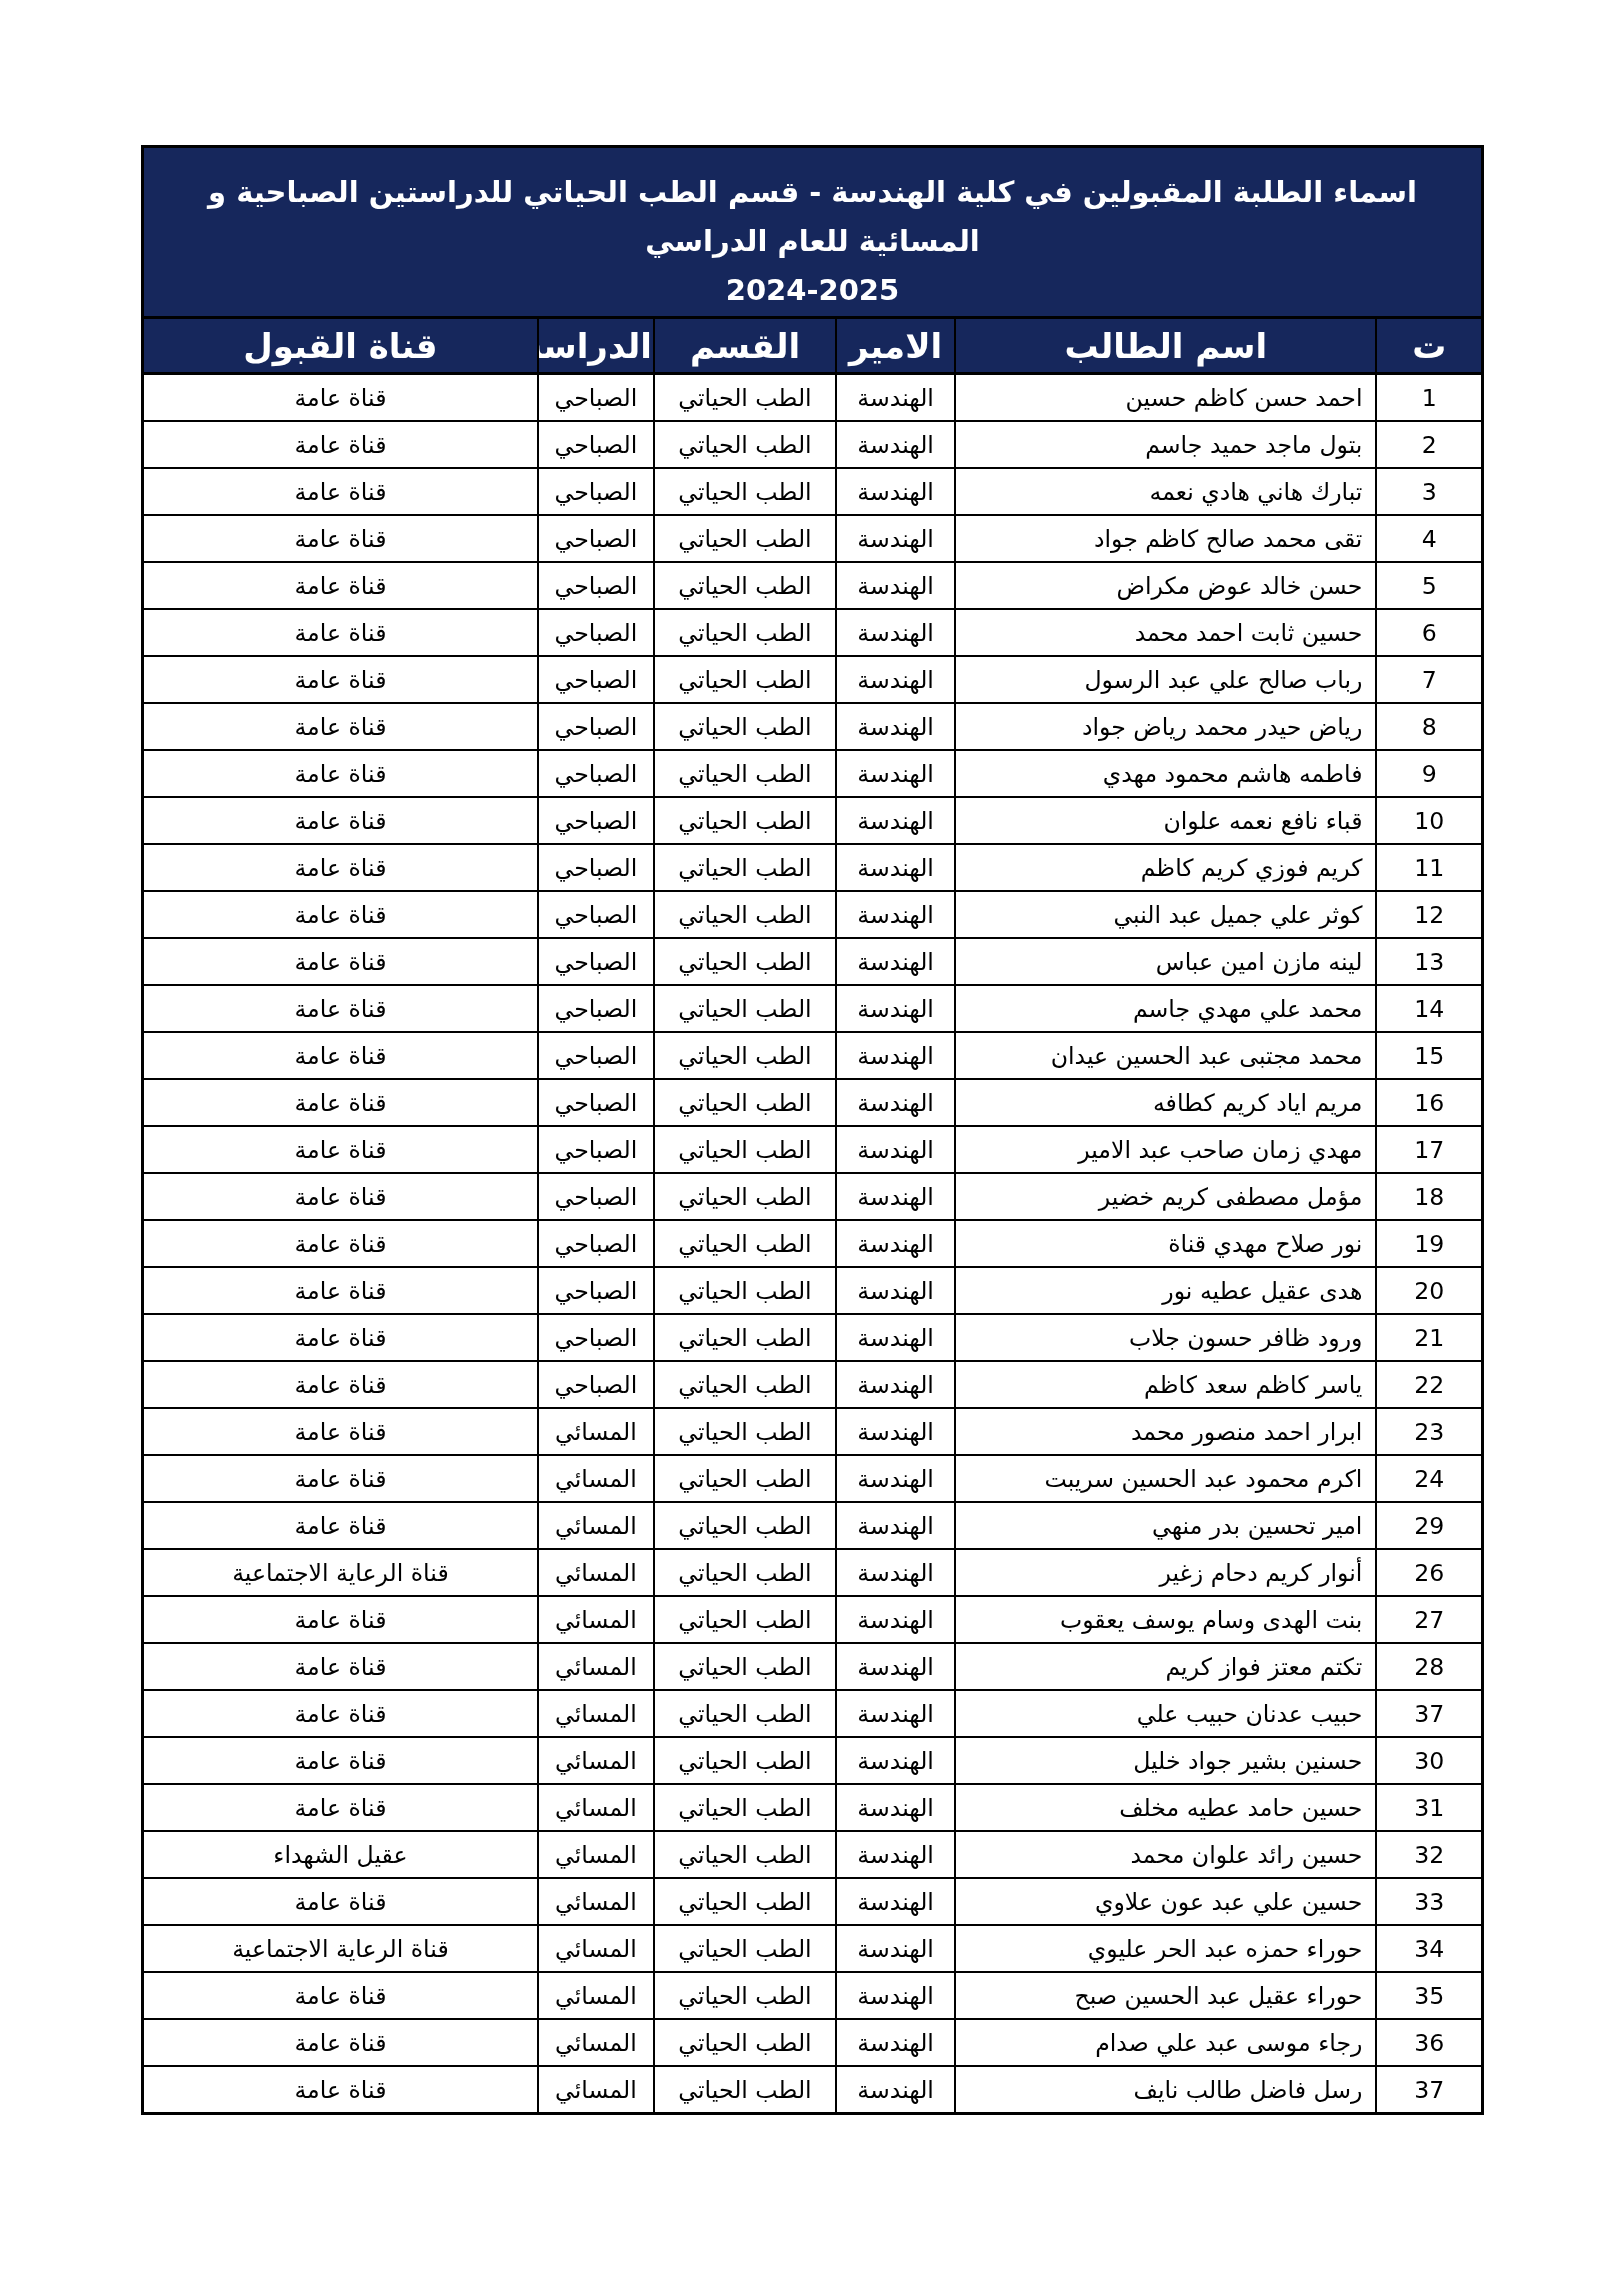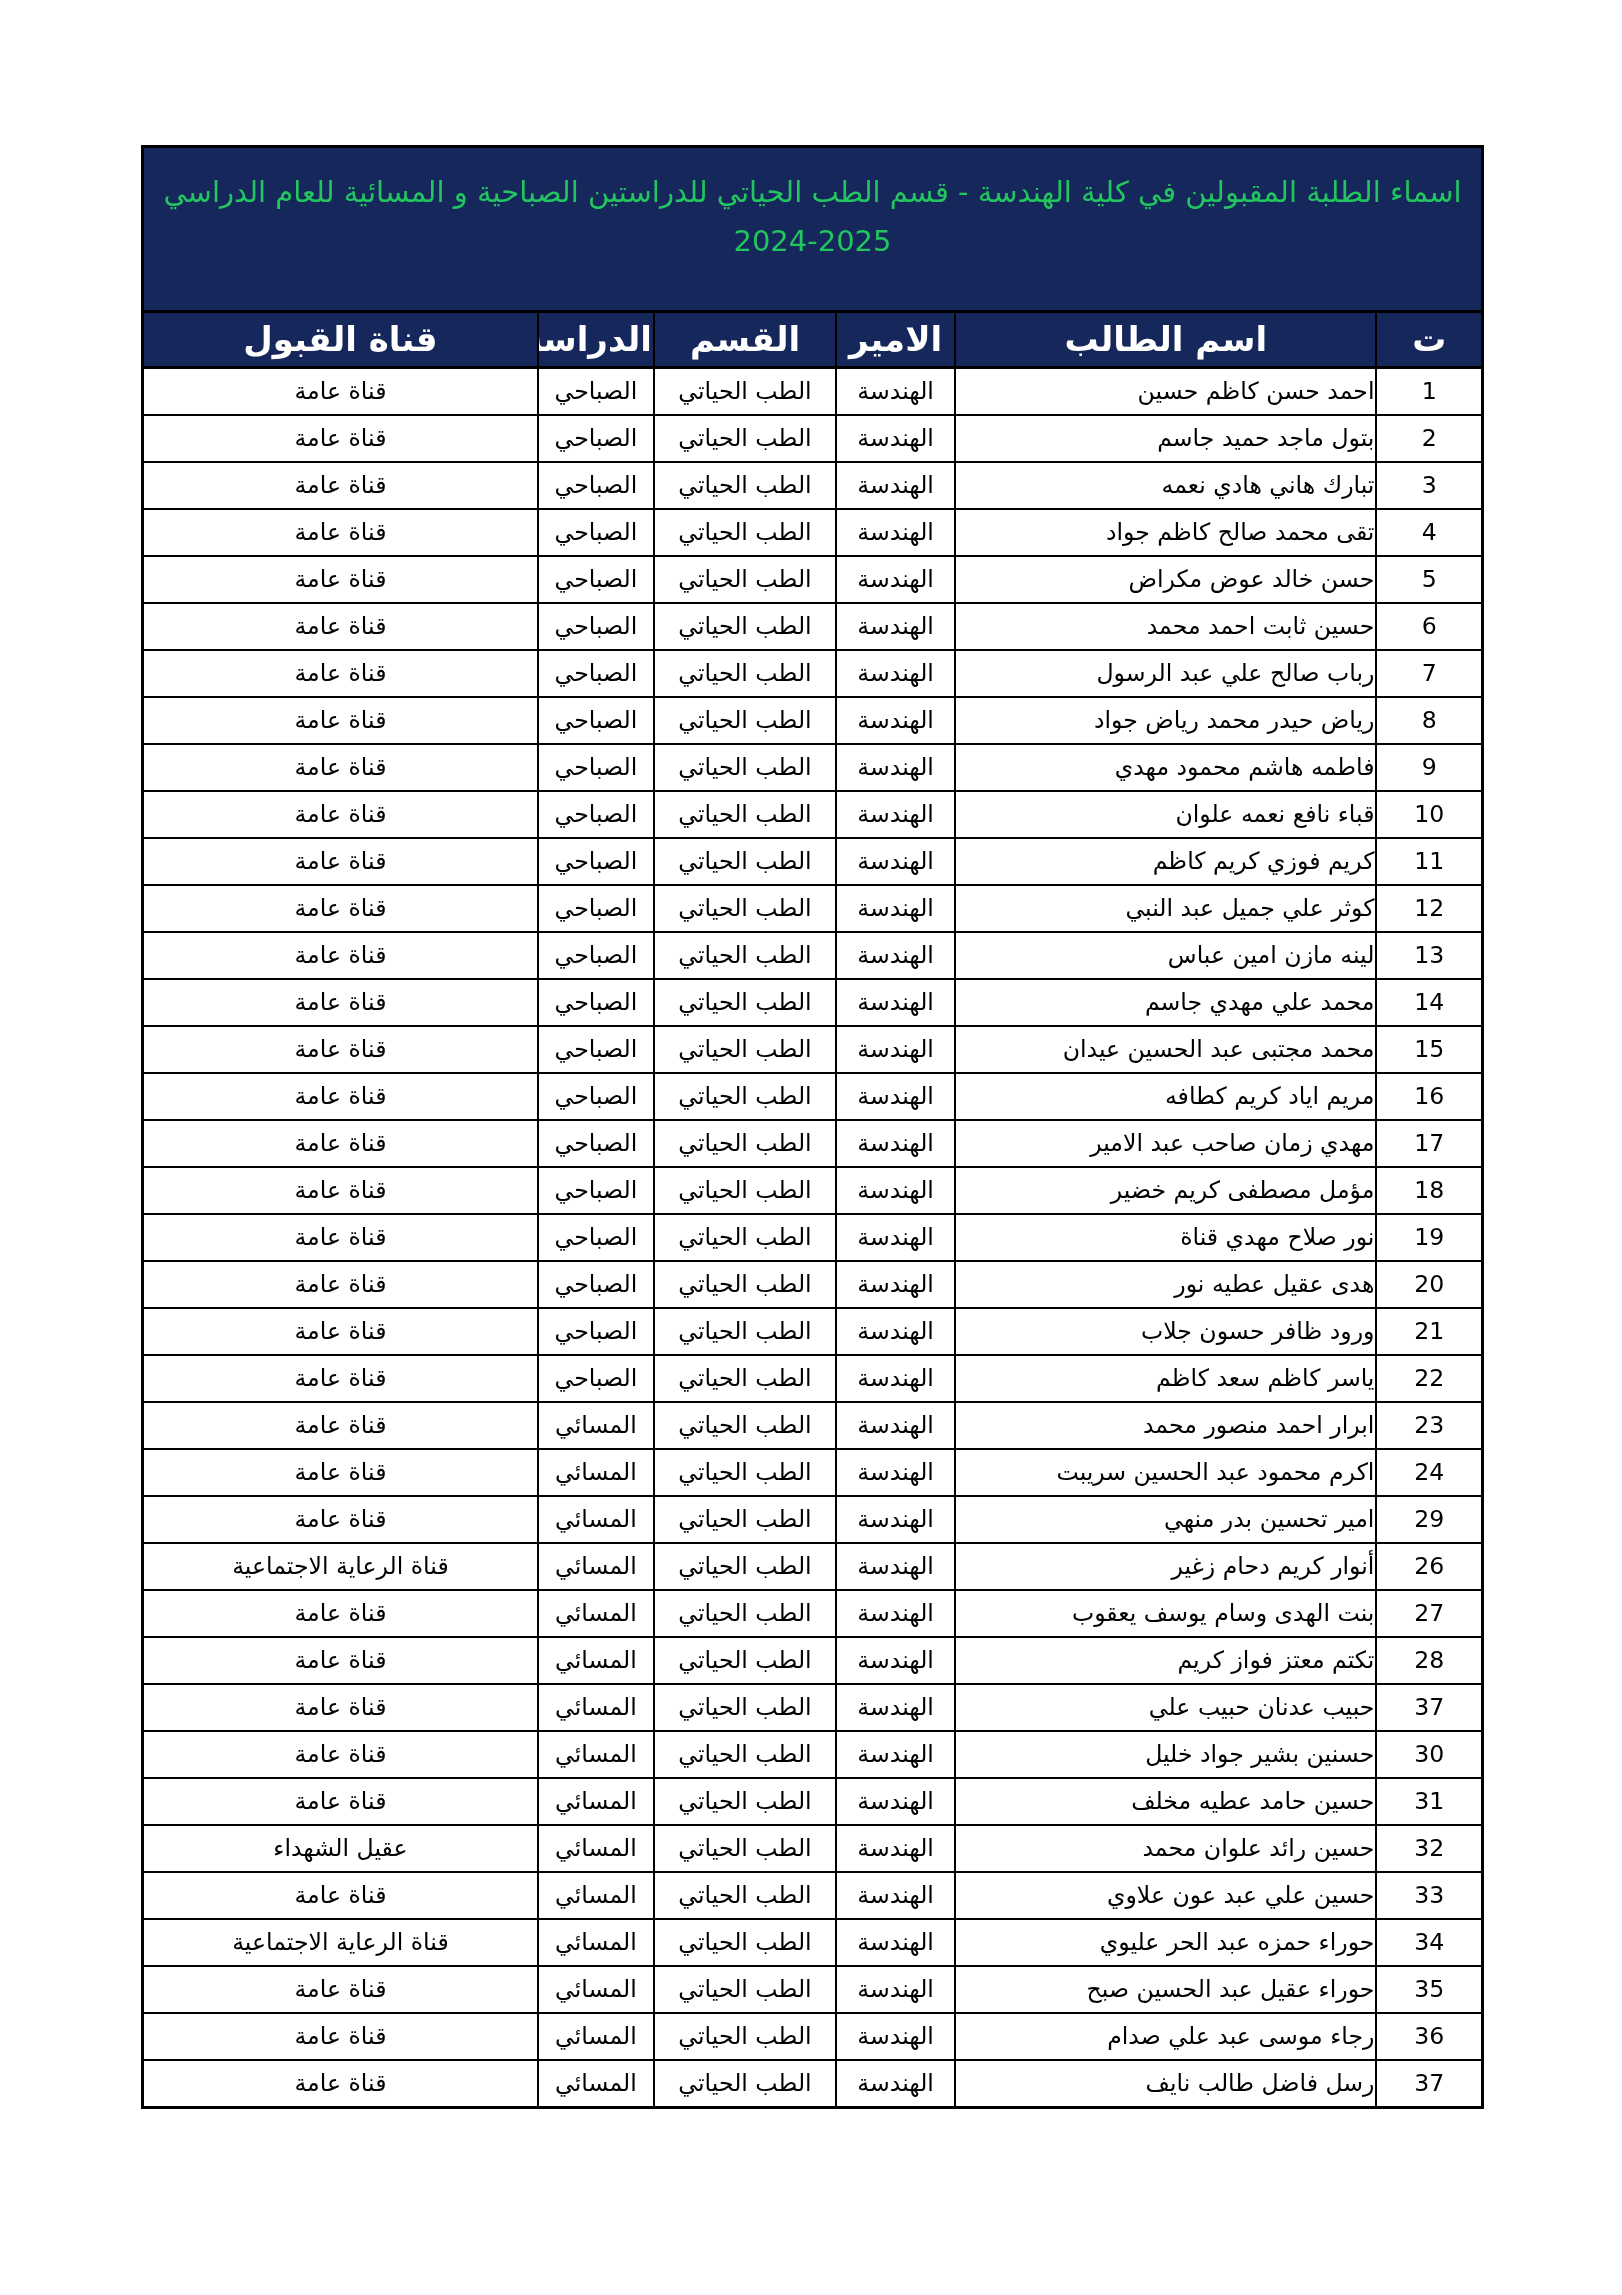--- a/index.html
+++ b/index.html
@@ -32,13 +32,13 @@
   }
   .title-cell{
     background:#16275c;
-    color:#22c55e;
+    color:#ffffff;
     height:141px;
     text-align:center;
     vertical-align:top;
     padding-top:19.6px;
     font-size:29px;
-    font-weight:normal;
+    font-weight:bold;
     line-height:1.7;
     border-bottom-width:3.3px;
   }

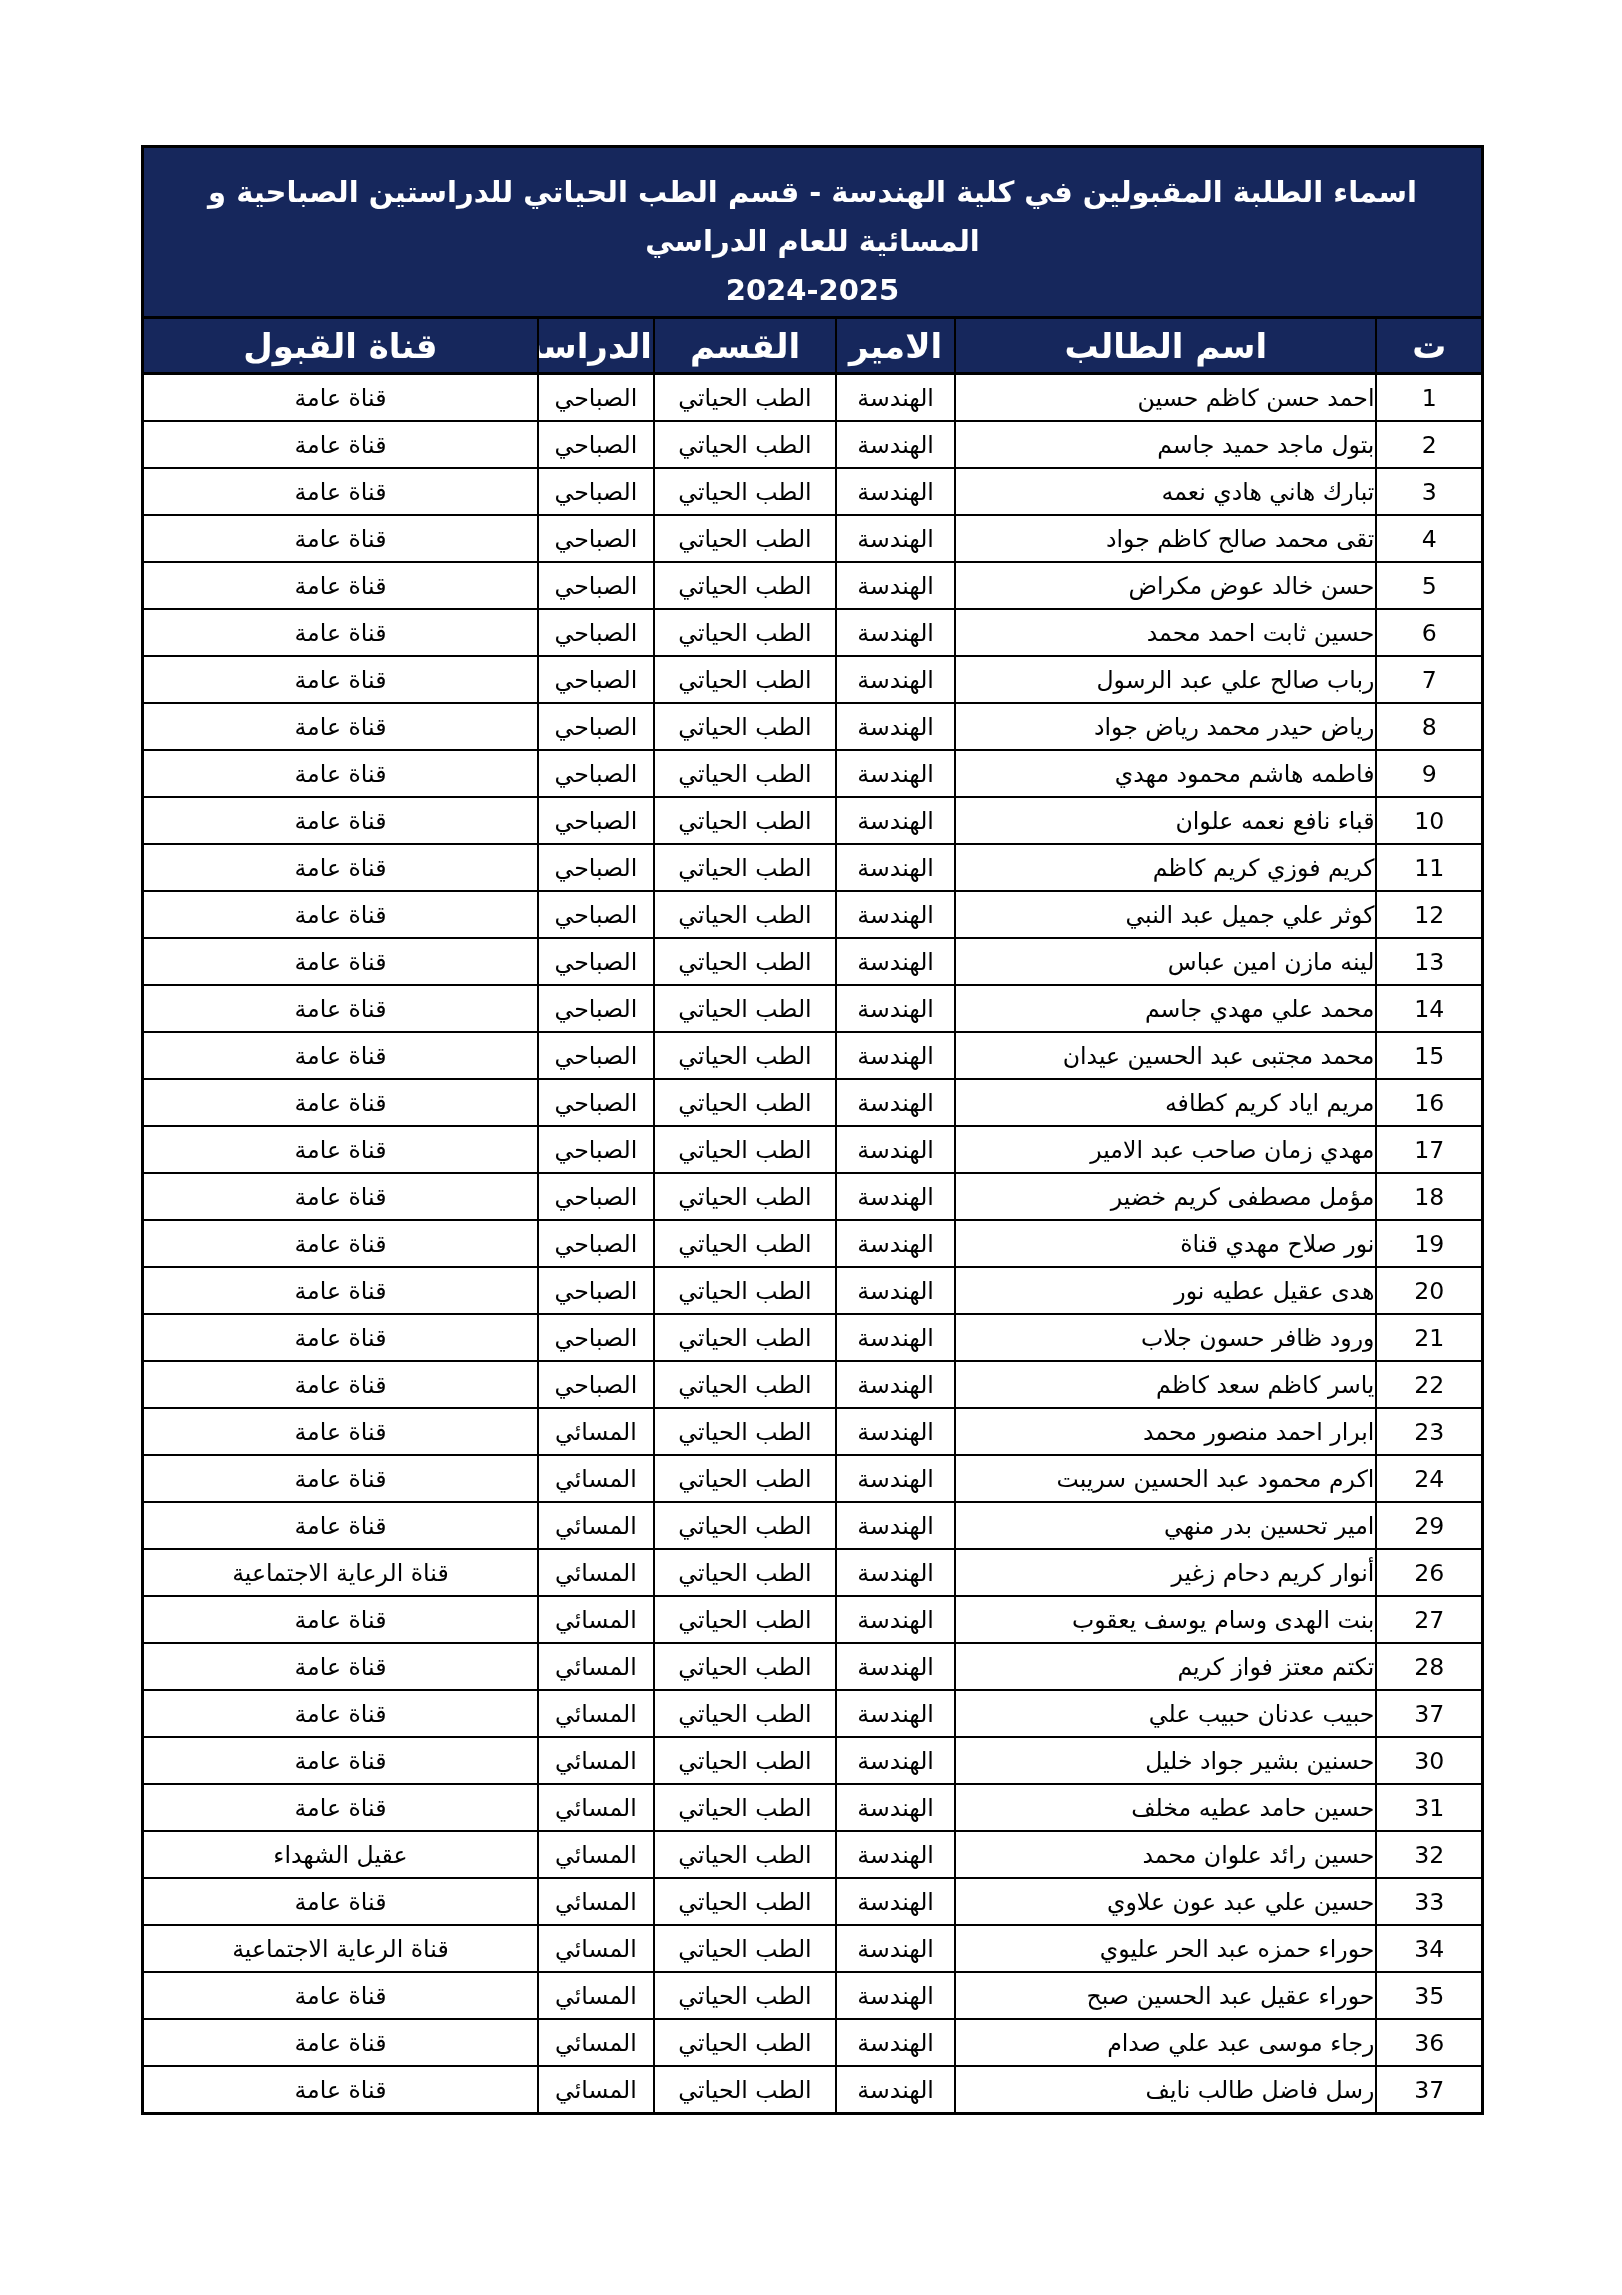--- a/index.html
+++ b/index.html
@@ -63,7 +63,7 @@
   }
   tbody td.cell-name{
     text-align:right;
-    padding-right:1px;
+    padding-right:13px;
     margin-left:39px;
   }
 </style>

